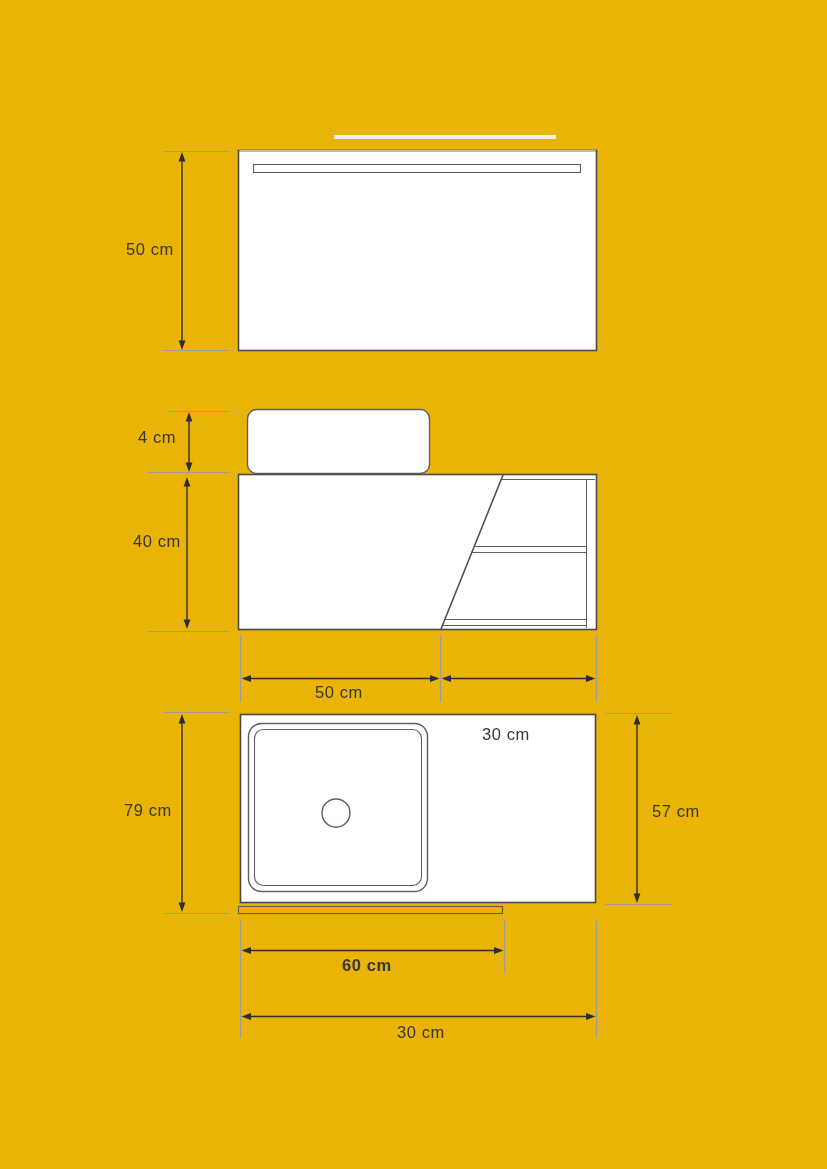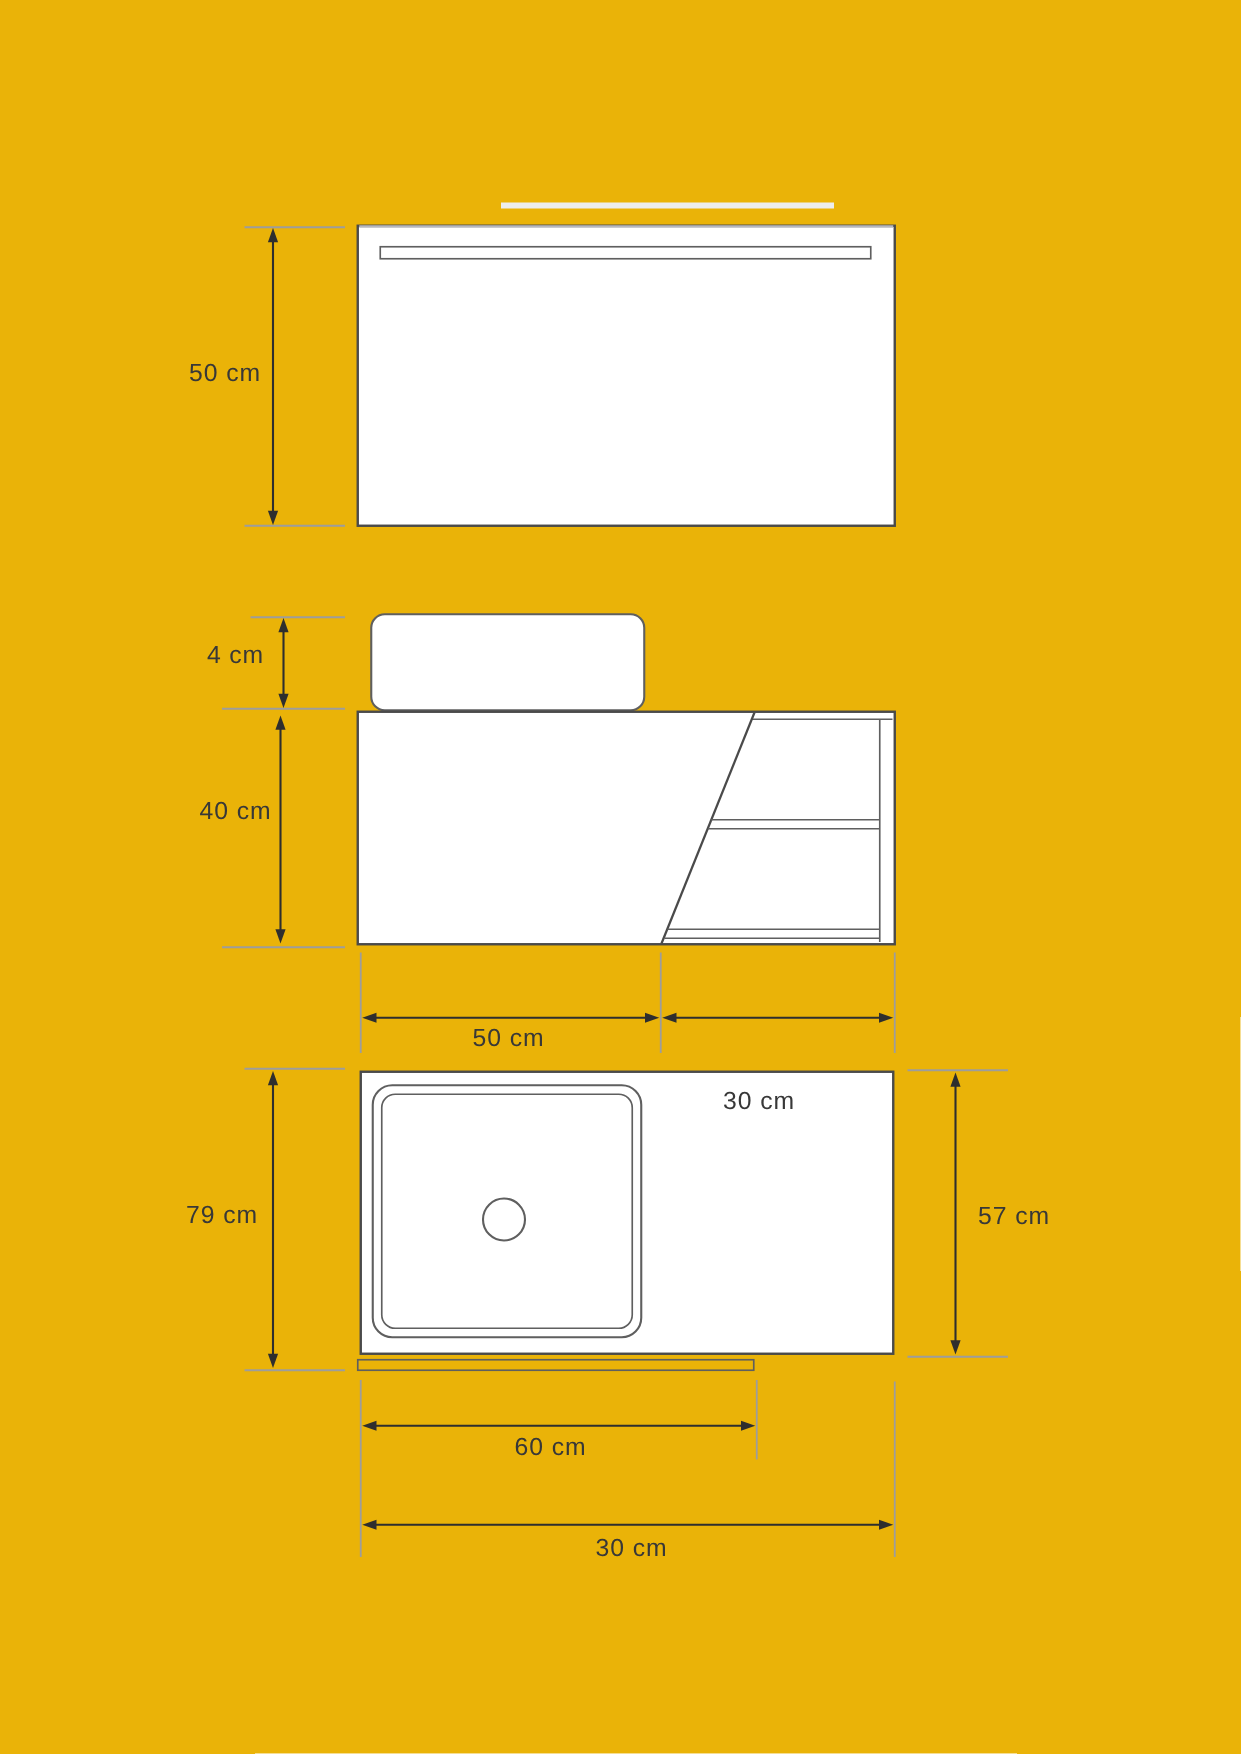--- a/index.html
+++ b/index.html
@@ -143,7 +143,7 @@
   <div class="dim-label" style="left:474px; top:681px;margin-top:42px;">30 cm</div>
   <div class="dim-label" style="left:116px; top:799px;">79 cm</div>
   <div class="dim-label" style="left:644px; top:800px;">57 cm</div>
-  <div class="dim-label" style="left:335px; top:954px;">60 cm</div>
+  <div class="dim-label" style="left:335px; top:954px;font-weight:bold;">60 cm</div>
   <div class="dim-label" style="left:389px; top:1021px;">30 cm</div>
 
 </div>

